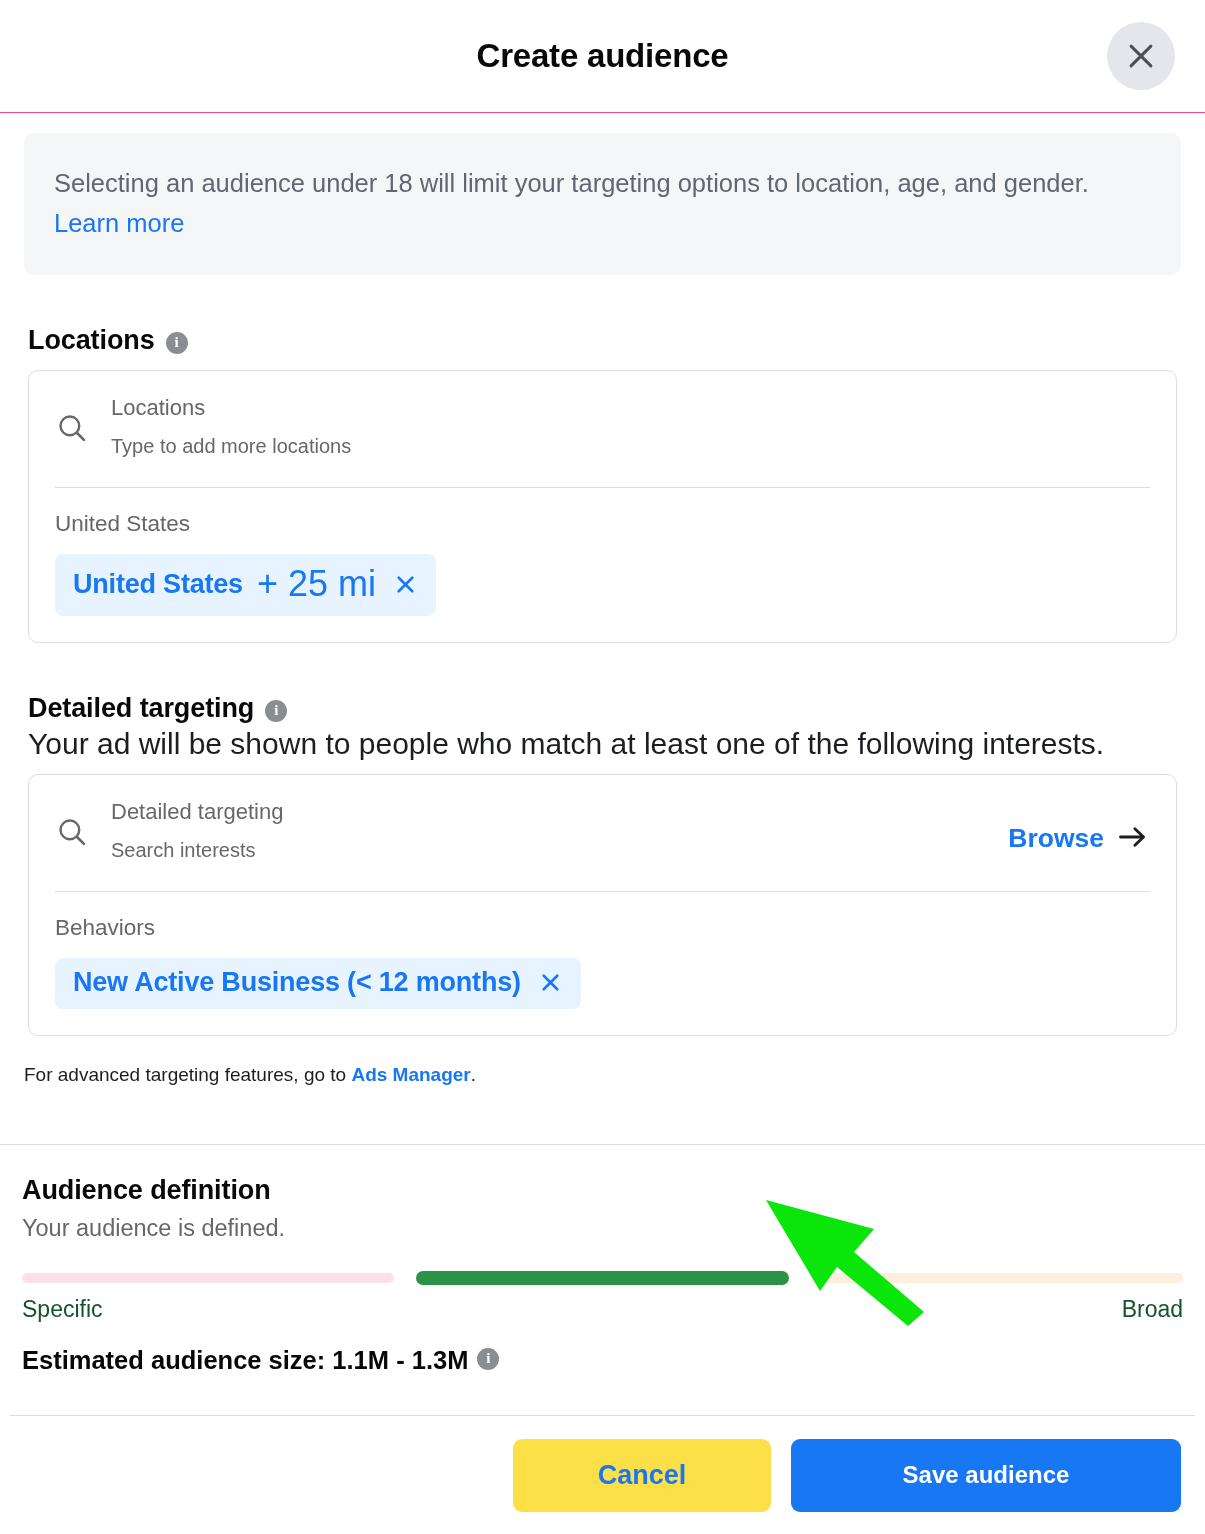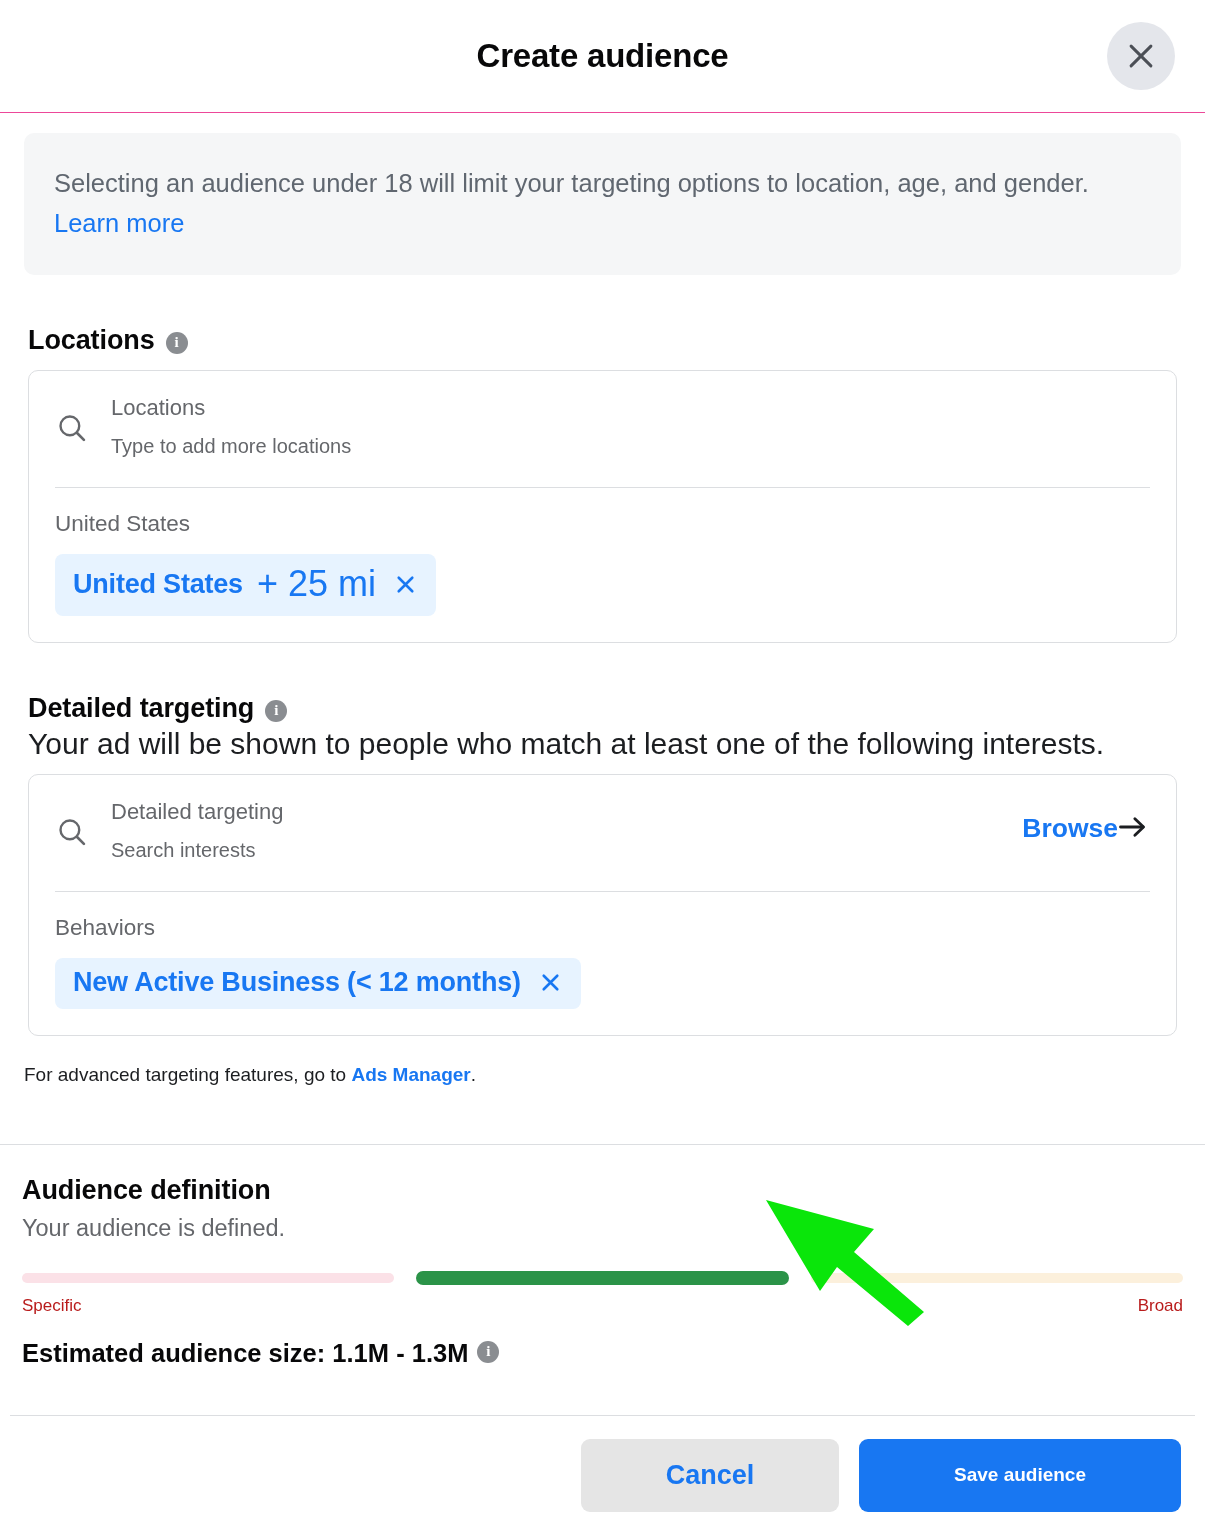--- a/index.html
+++ b/index.html
@@ -152,9 +152,10 @@
   .browse-link {
     position: absolute;
     right: 28px;
-    top: 38px;
-    display: flex;
-    align-items: center;
+    top: 48px;
+    display: flex;
+    align-items: center;
+    gap: 14px;
     cursor: pointer;
   }
   .browse-text {

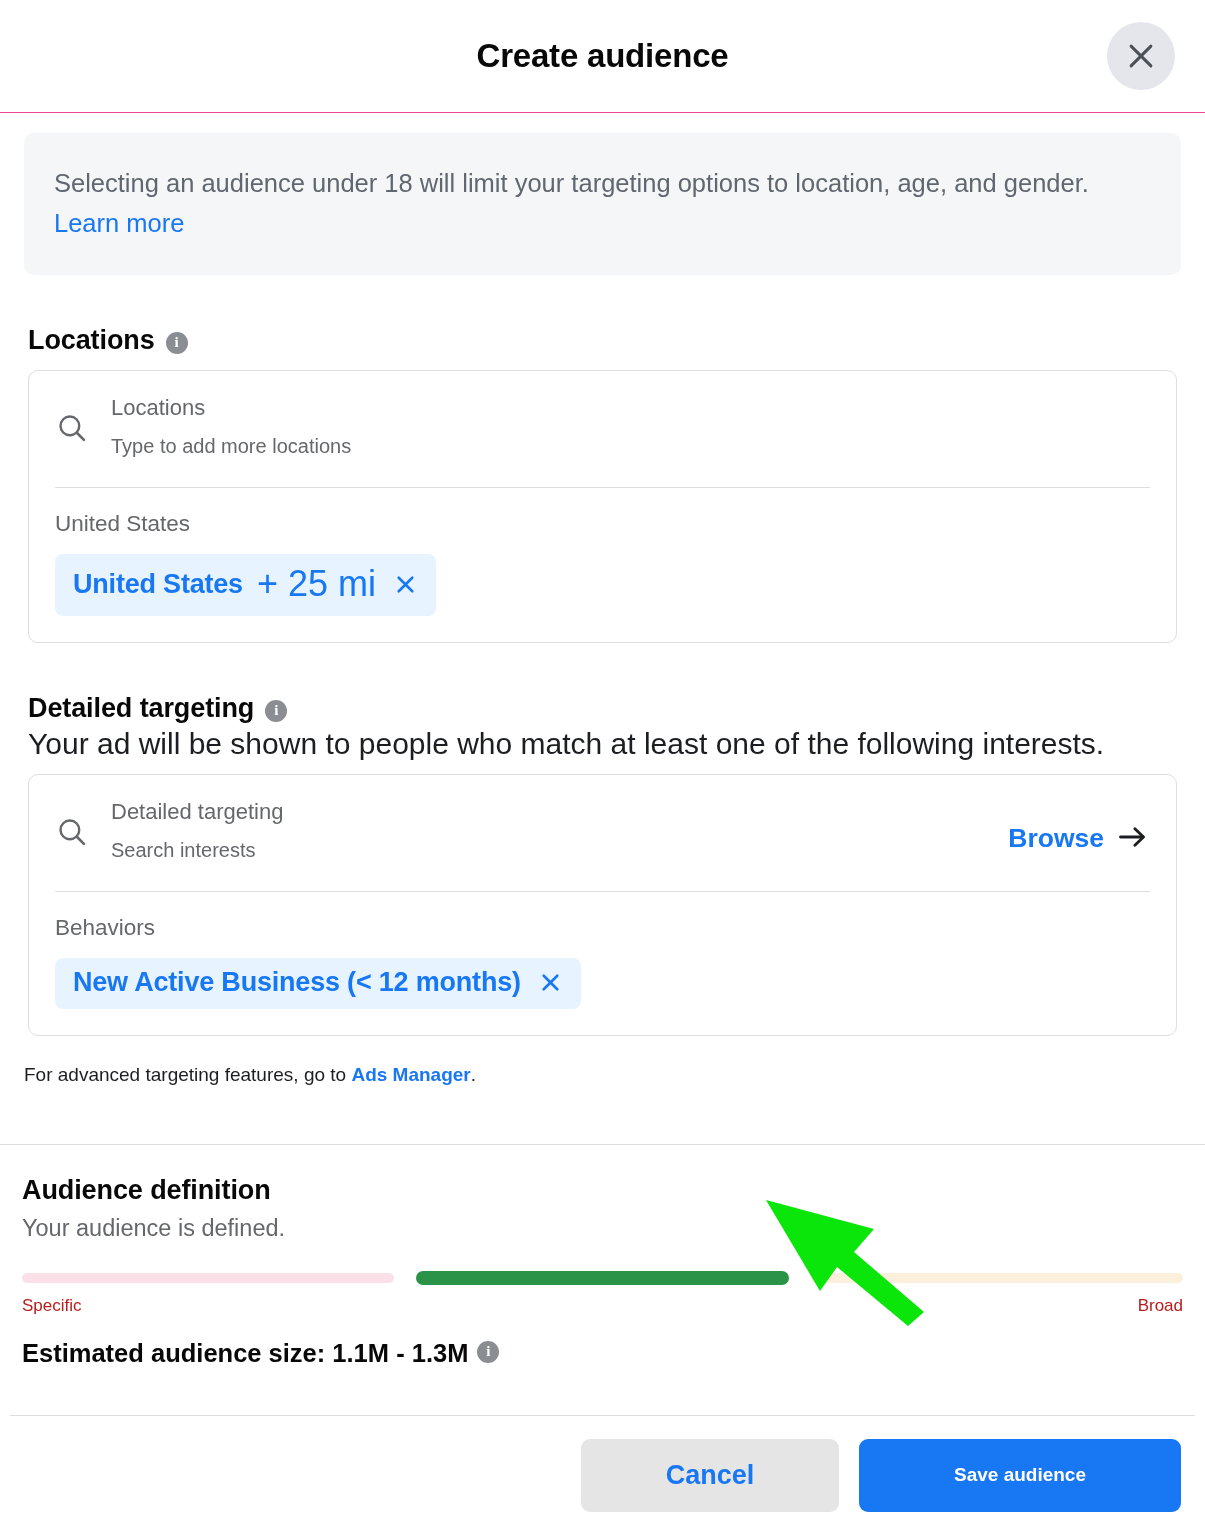--- a/index.html
+++ b/index.html
@@ -264,8 +264,8 @@
     margin-top: 11px;
   }
   .meter-label {
-    font-size: 17px;
-    color: #b91c1c;
+    font-size: 23px;
+    color: #14532d;
   }
   .est-size {
     margin-top: 23px;

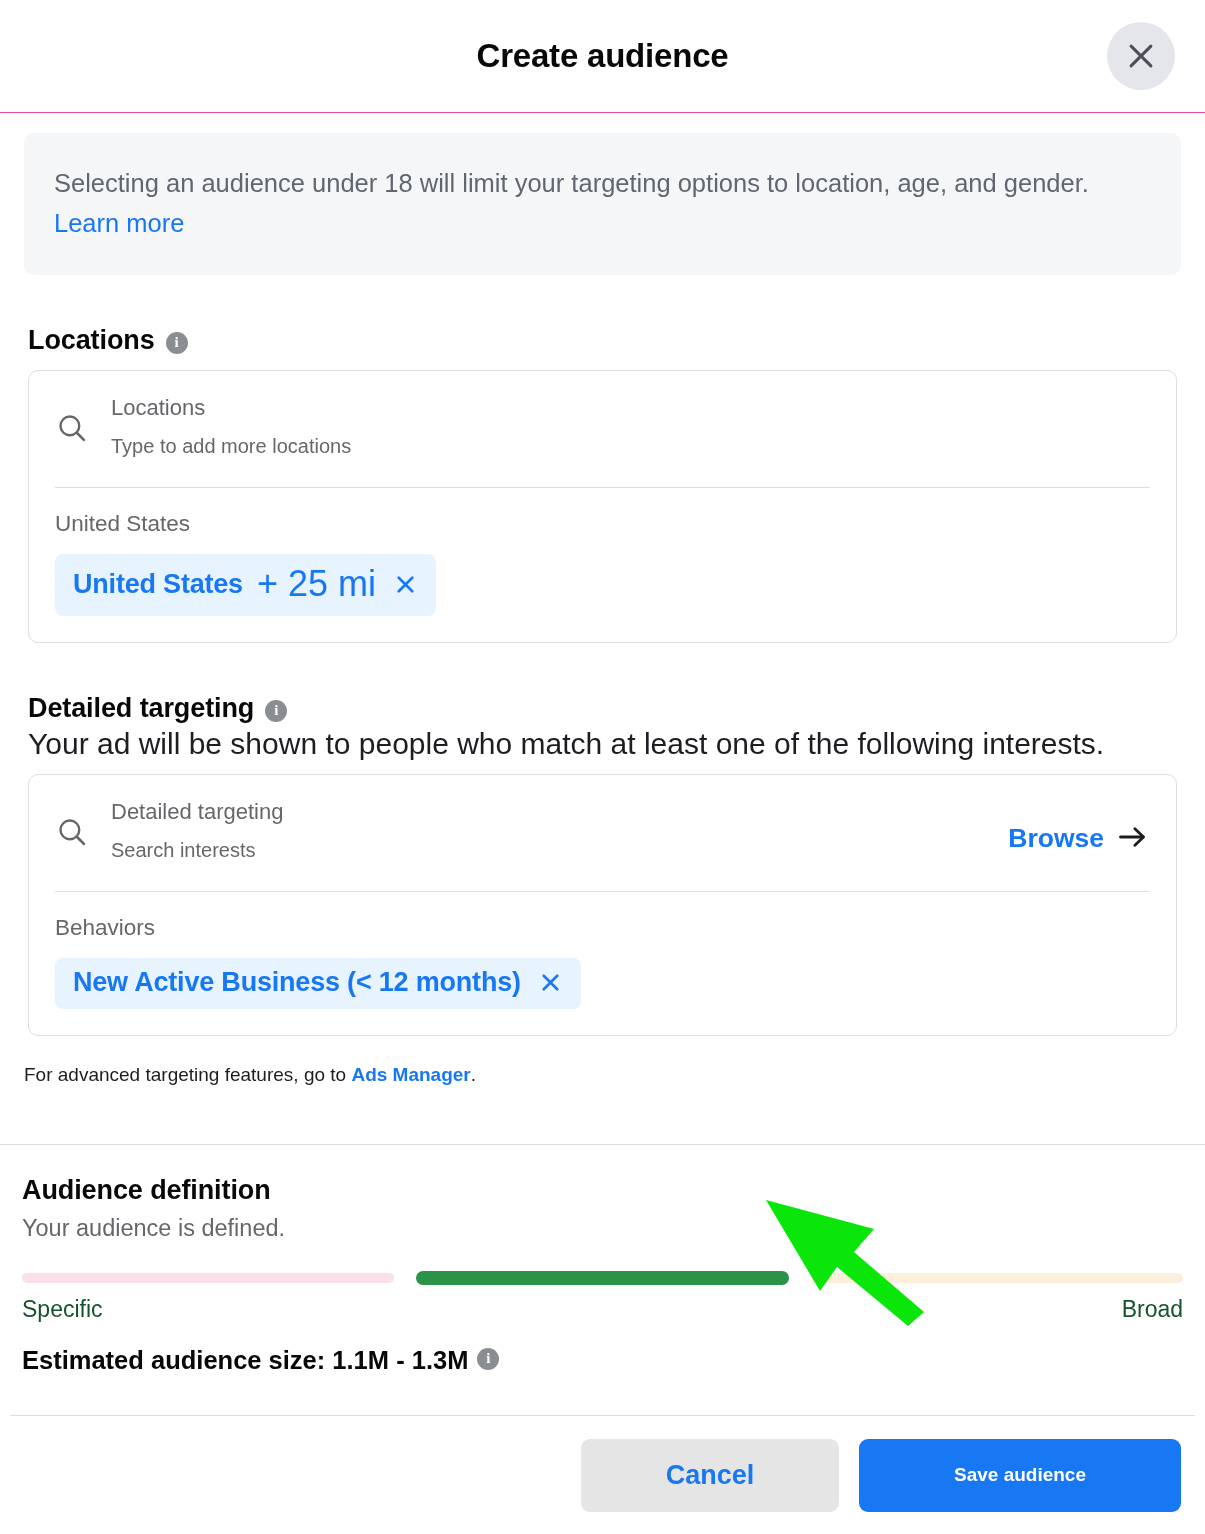--- a/index.html
+++ b/index.html
@@ -295,7 +295,7 @@
     font-weight: bold;
   }
   .btn-cancel {
-    background: #e5e5e5;
+    background: #fde047;
     color: #1877f2;
     font-size: 27px;
     width: 258px;

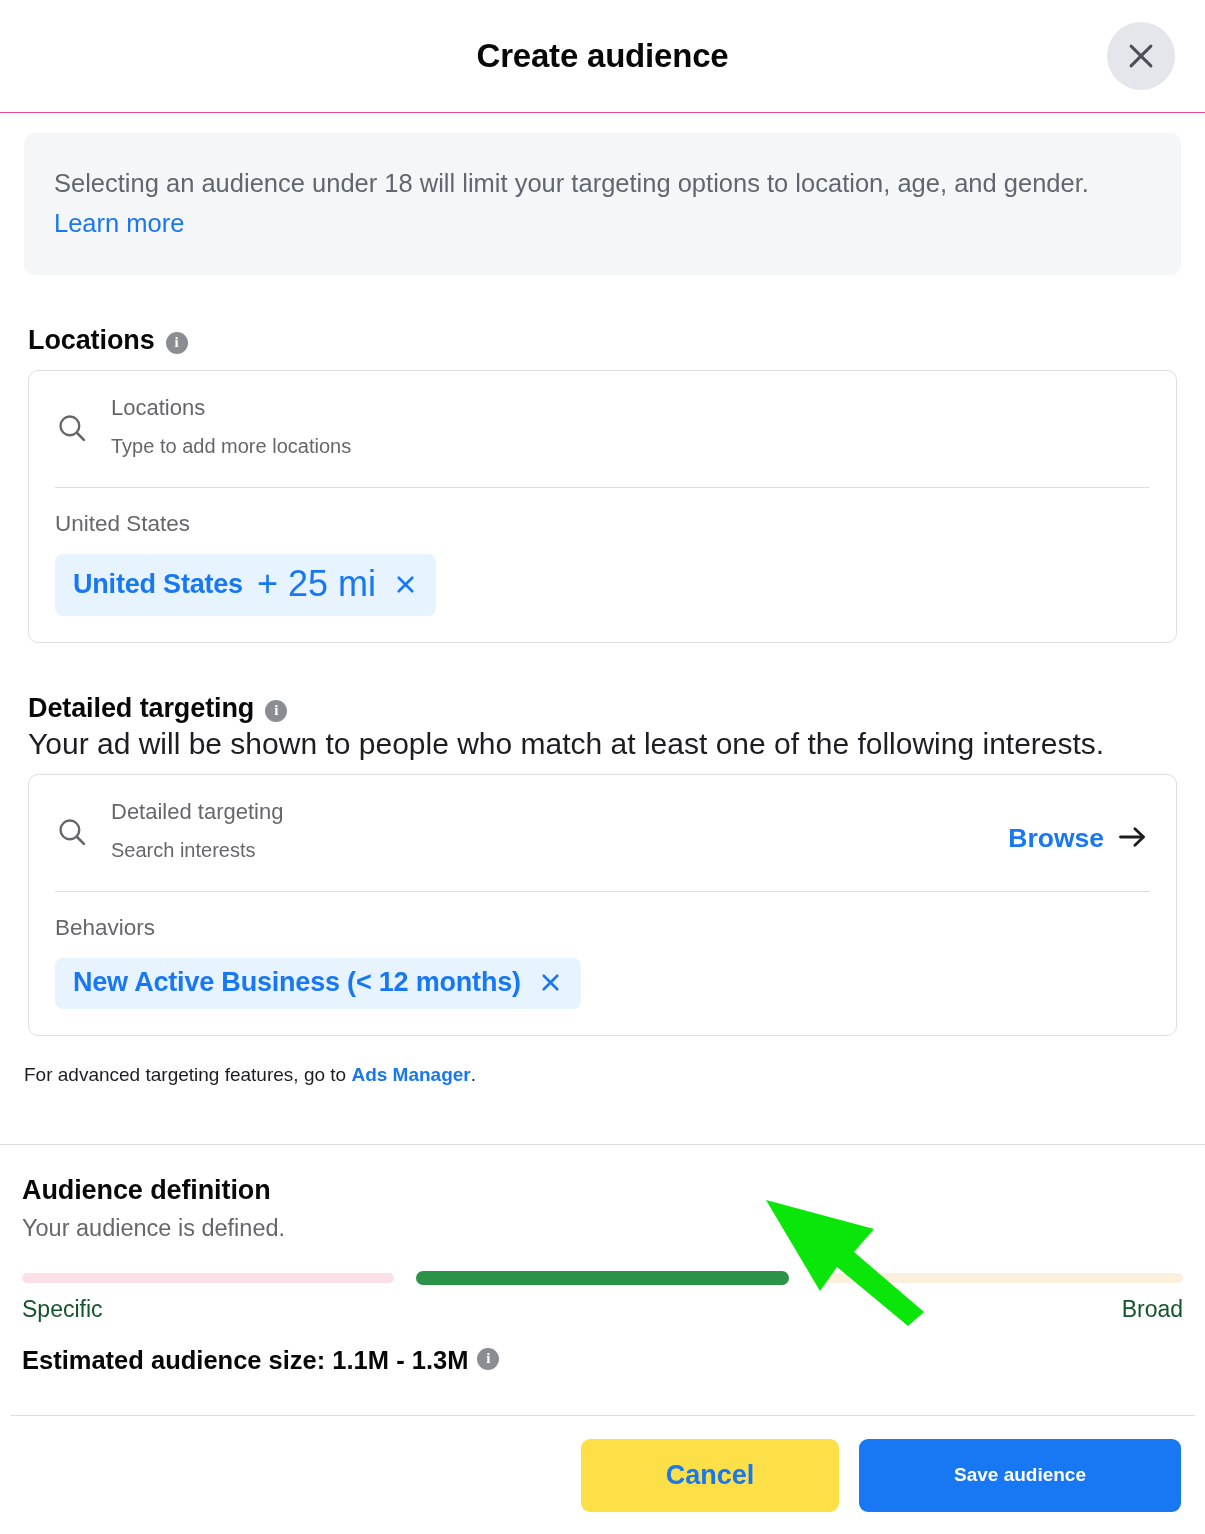--- a/index.html
+++ b/index.html
@@ -304,8 +304,8 @@
   .btn-save {
     background: #1877f2;
     color: #ffffff;
-    font-size: 19px;
-    width: 322px;
+    font-size: 24px;
+    width: 390px;
     height: 73px;
   }
 

